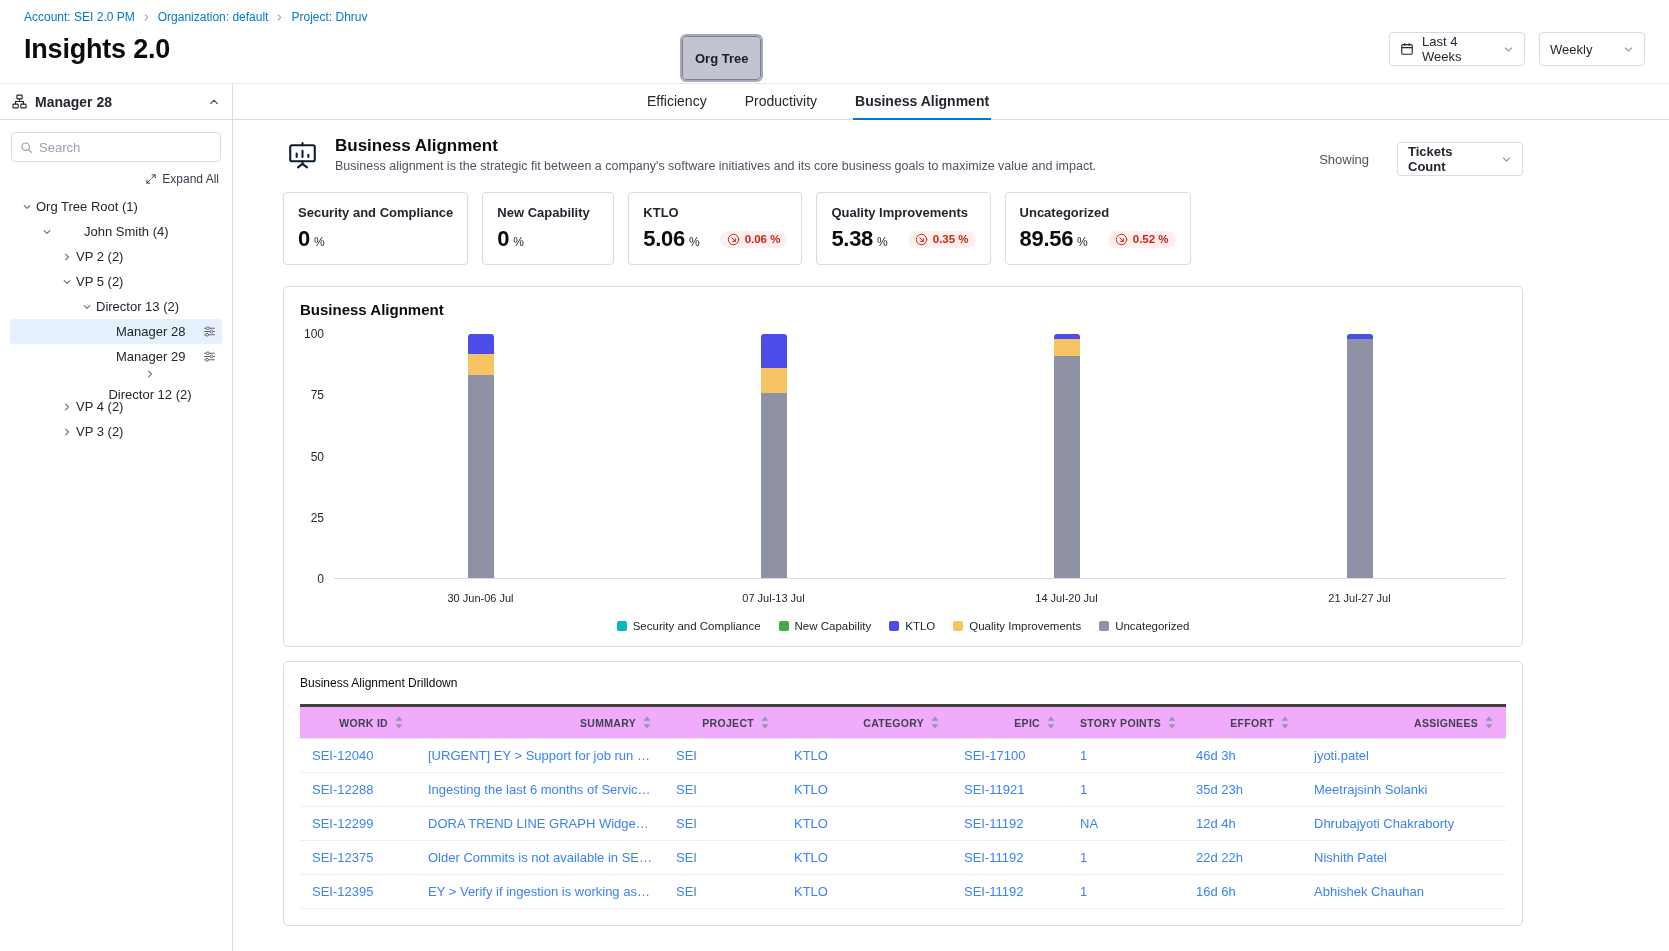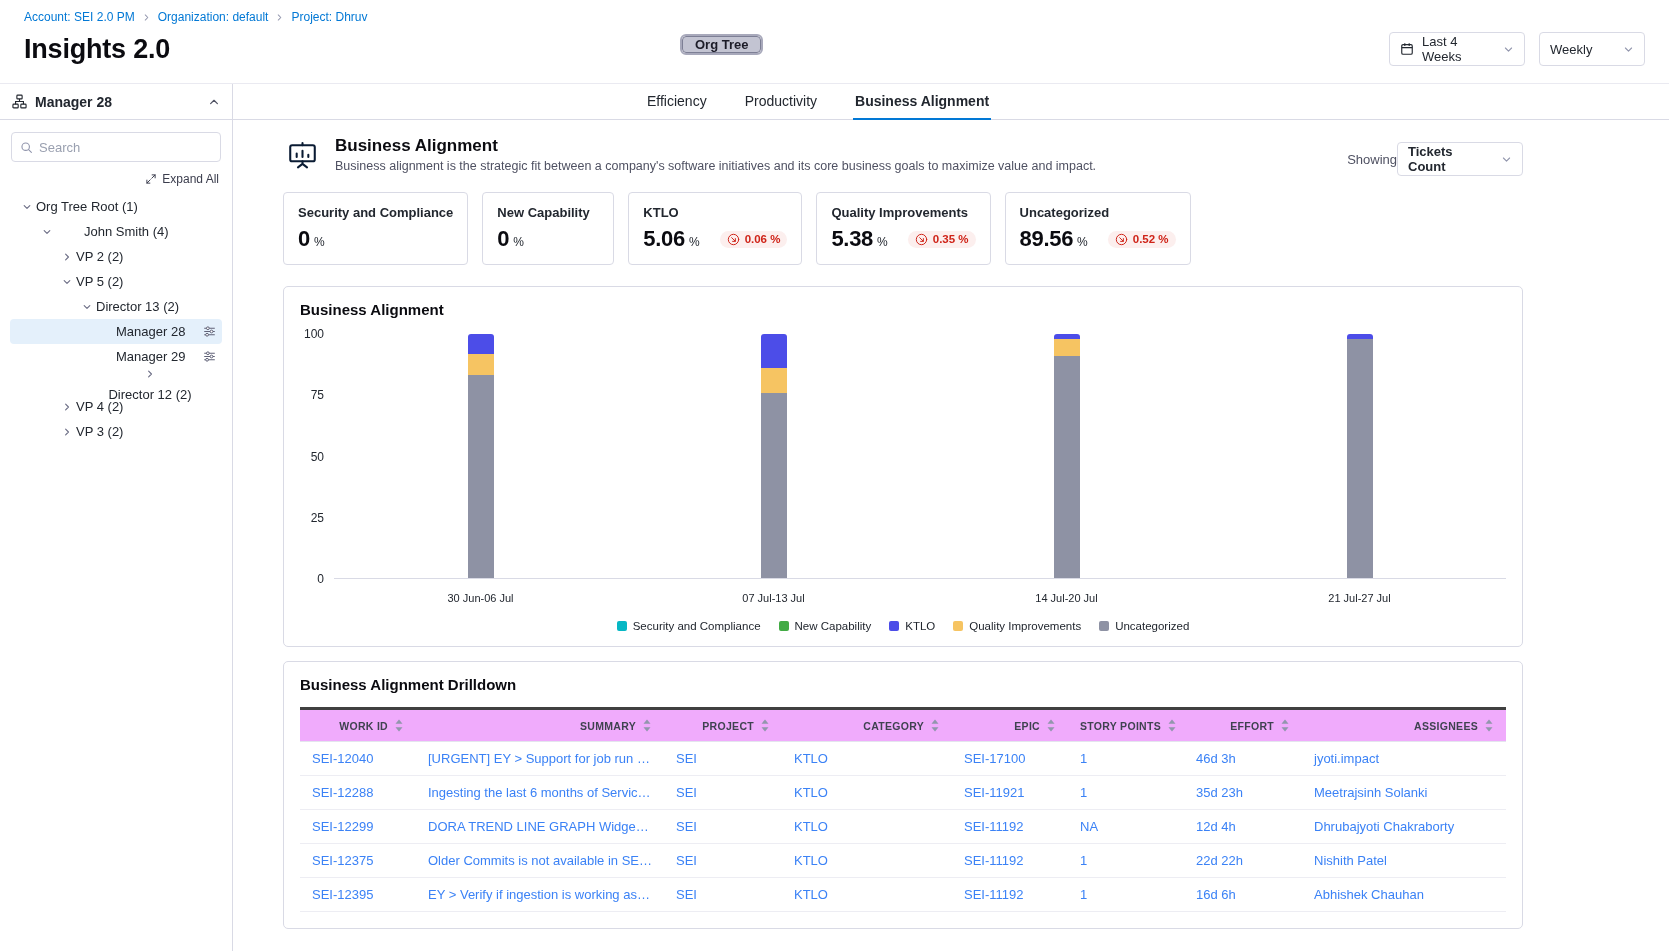--- a/index.html
+++ b/index.html
@@ -14,7 +14,7 @@
   .crumb-sep { display:flex; color:#9296AD; }
   .title-row { display:flex; align-items:center; margin-top:8px; }
   .page-title { font-size:27px; font-weight:700; letter-spacing:-0.2px; color:#0b0b10; }
-  .org-tree-btn { position:absolute; left:682px; top:36px; height:17px; padding:0 12px;
+  .org-tree-btn { position:absolute; left:682px; top:36px; height:44px; padding:0 12px;
     background:#c3c4d2; border:1px solid #7d7f95; outline:2px solid #a8a9bb; border-radius:4px;
     font-family:inherit; font-size:13px; font-weight:600; color:#1c1c28; cursor:pointer; }
   .header-controls { margin-left:auto; display:flex; gap:14px; }

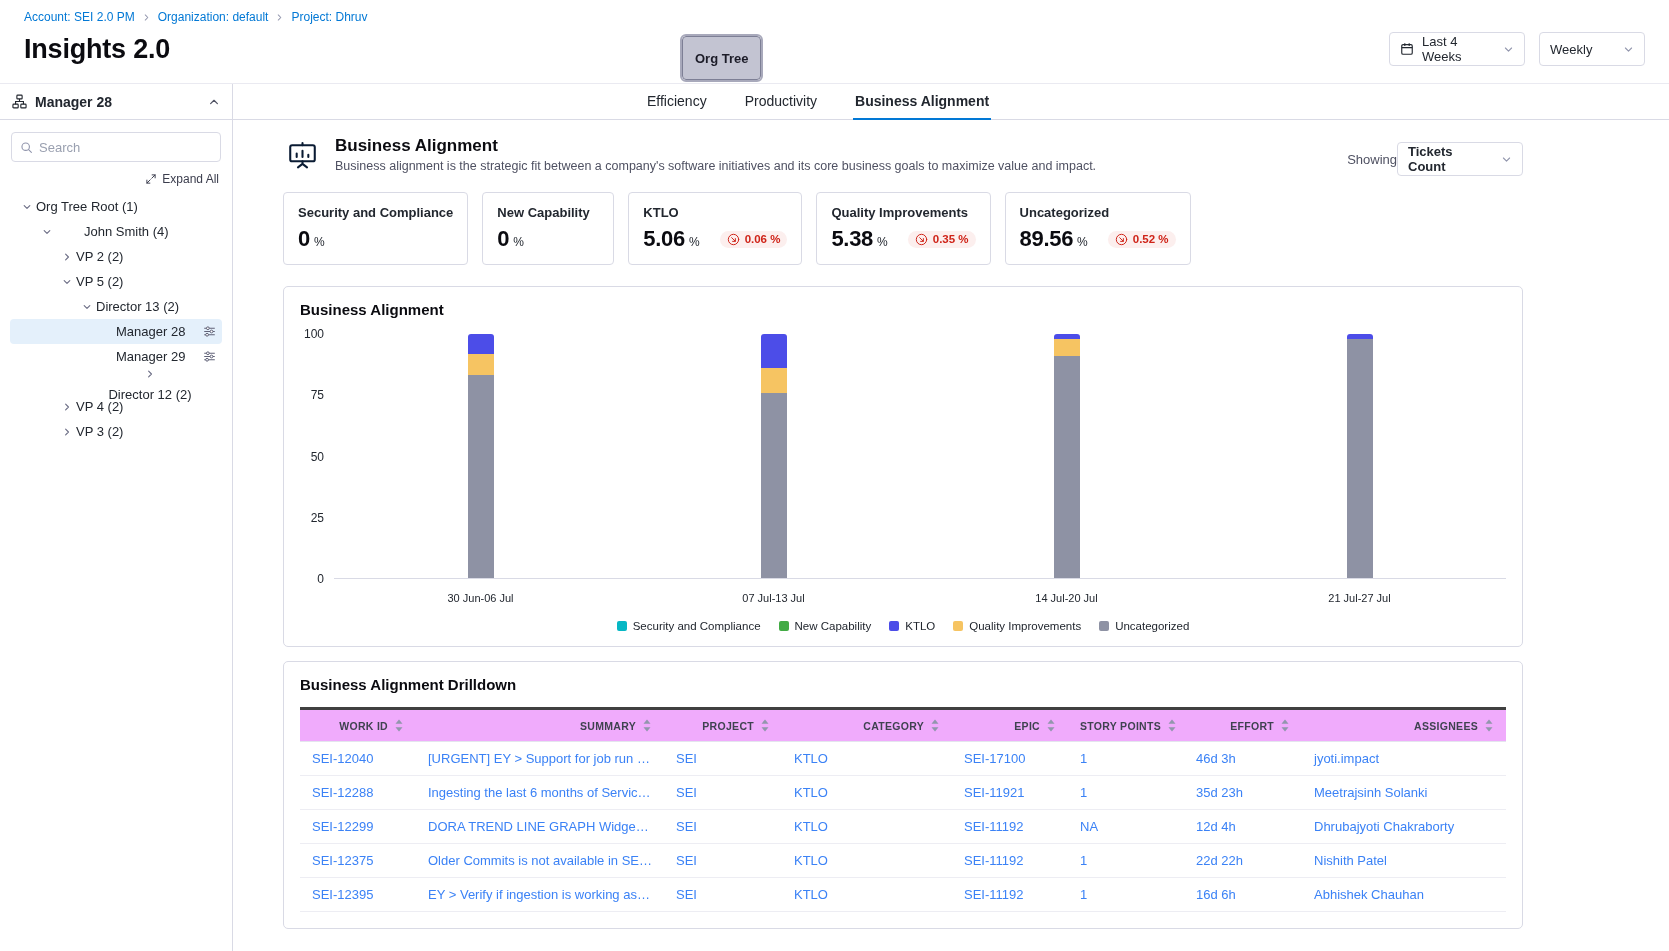--- a/index.html
+++ b/index.html
@@ -57,7 +57,7 @@
   .section-icon { width:38px; height:38px; display:flex; align-items:center; justify-content:center; color:#0a1b33; }
   .section-title { font-size:17px; font-weight:700; color:#0b0b10; }
   .section-desc { font-size:12.5px; color:#4f5162; margin-top:3px; }
-  .showing { margin-left:auto; display:flex; align-items:center; gap:0; margin-top:6px; }
+  .showing { margin-left:auto; display:flex; align-items:center; gap:28px; margin-top:6px; }
   .showing-label { font-size:13px; color:#4f5162; }
   .select.showing-select { width:126px; font-weight:600; }
 

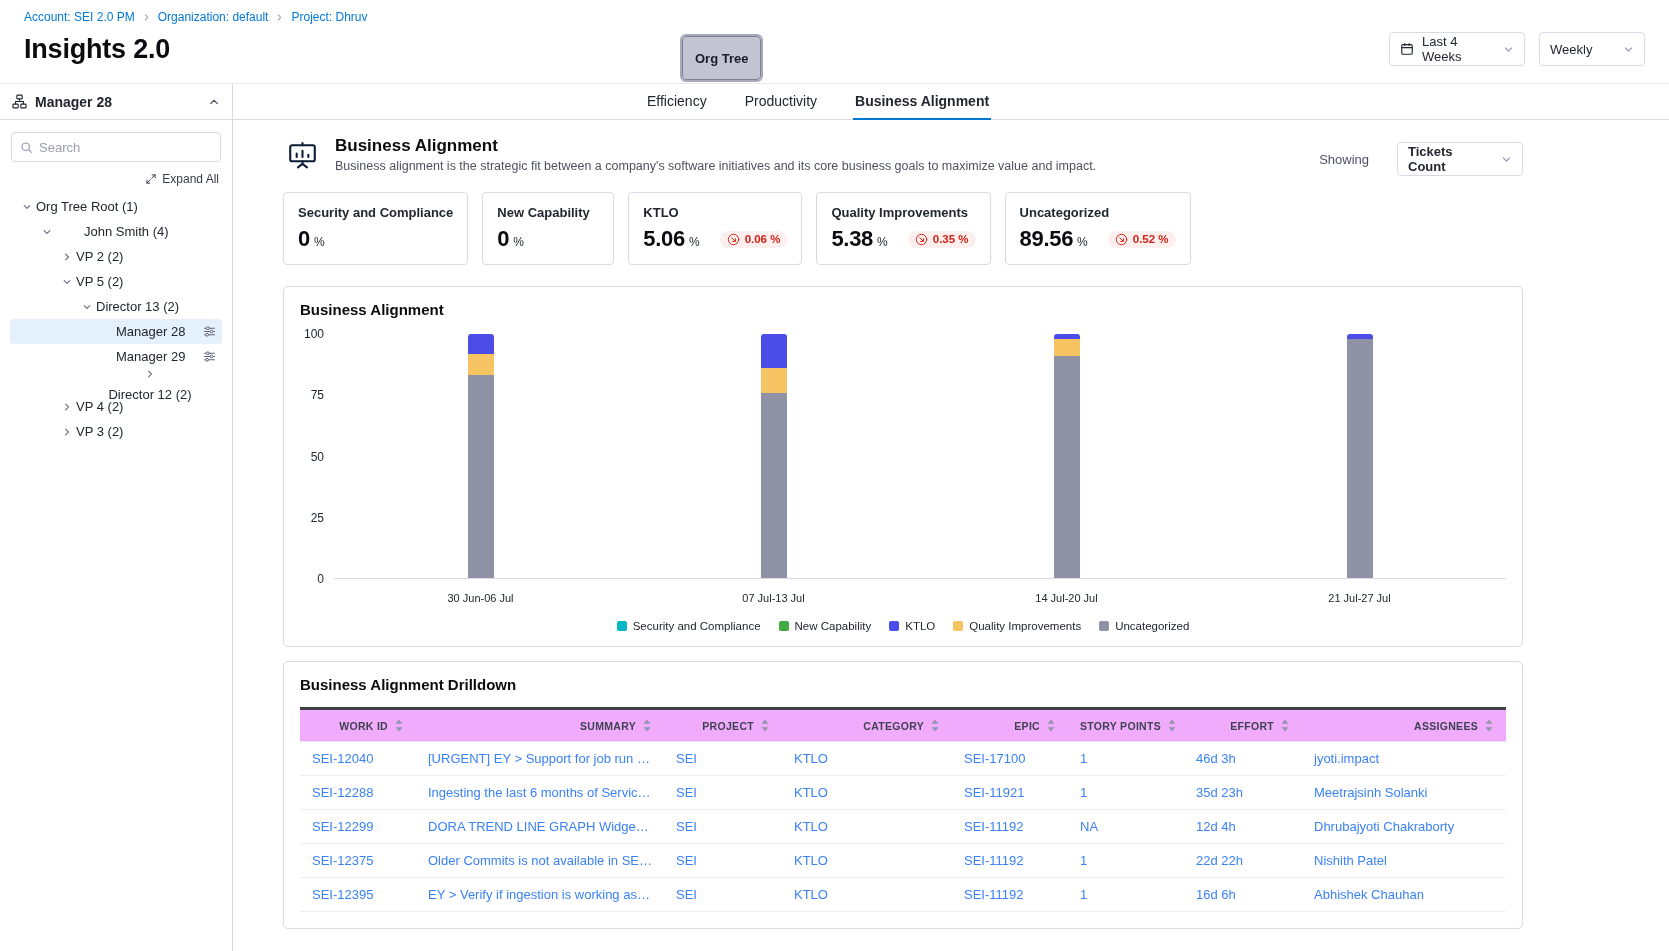--- a/index.html
+++ b/index.html
@@ -90,7 +90,7 @@
 
   
   .drilldown-card { margin-top:14px; border:1px solid #d9dae5; border-radius:5px; padding:14px 16px 16px 16px; background:#fff; }
-  .drilldown-title { font-size:15px; font-weight:700; color:#0b0b10; }
+  .drilldown-title { font-size:12px; font-weight:400; color:#0b0b10; }
   table.dd { width:100%; border-collapse:collapse; margin-top:14px; table-layout:fixed; }
   .dd thead th { background:#f0abfc; border-top:3px solid #404040; border-bottom:1px solid #e4e5ee;
     font-size:10.5px; letter-spacing:0.3px; color:#3f4250; text-align:right; padding:9px 12px;

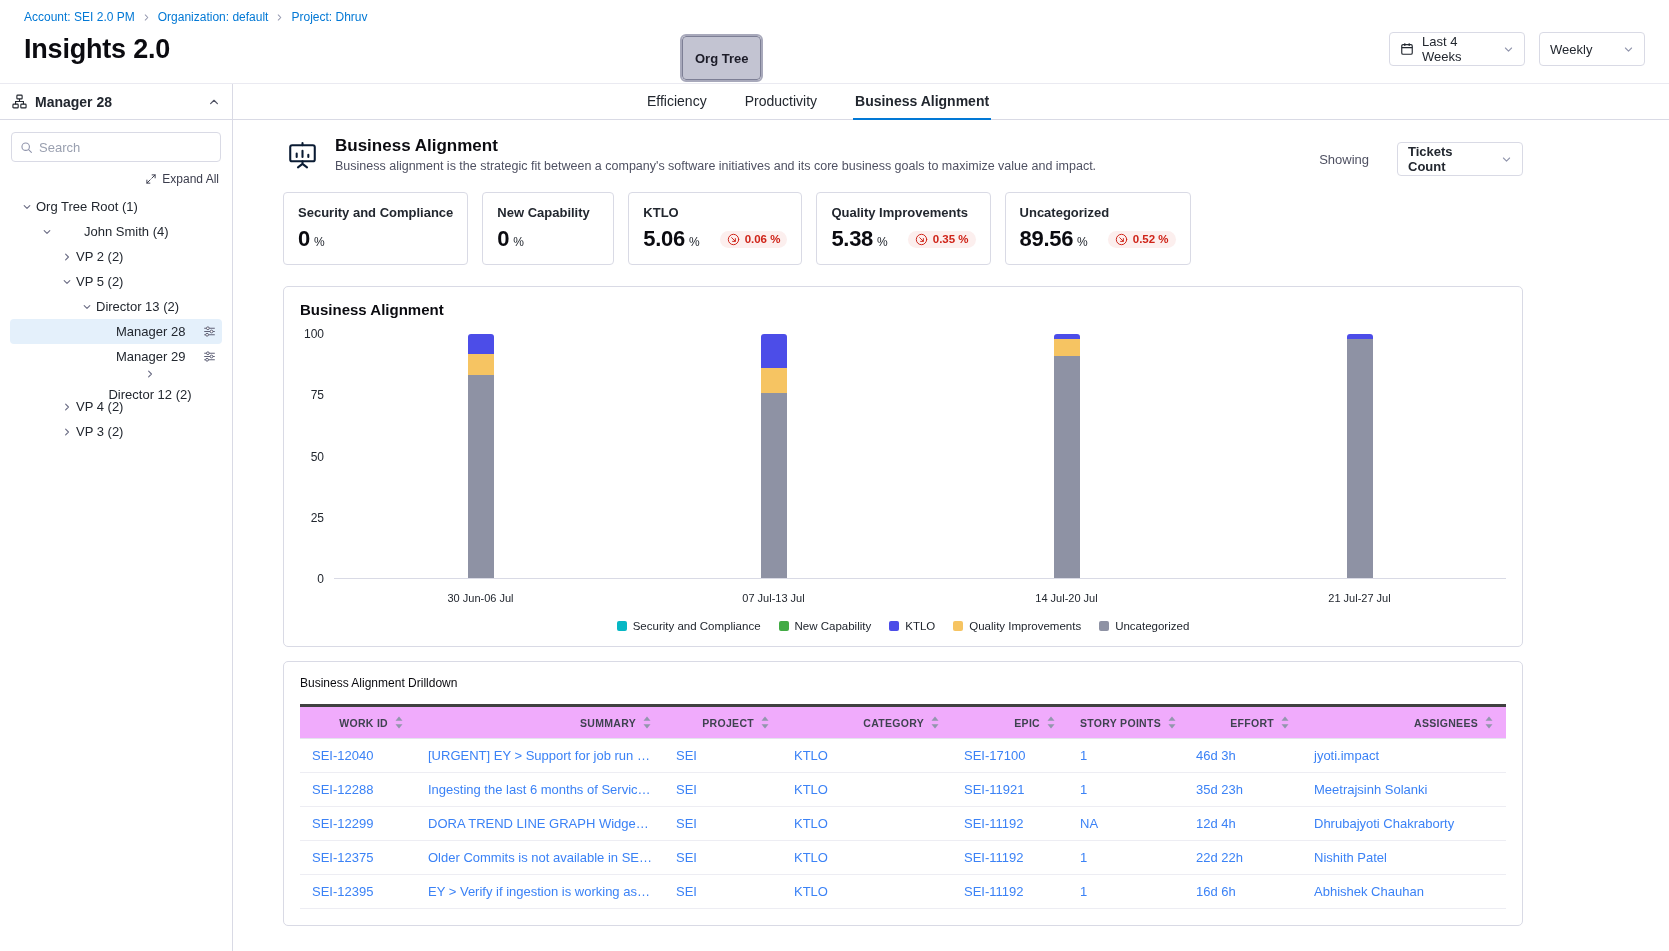--- a/index.html
+++ b/index.html
@@ -522,7 +522,7 @@
                   <td>SEI-17100</td>
                   <td>1</td>
                   <td>46d 3h</td>
-                  <td>jyoti.impact</td>
+                  <td>jyoti.patel</td>
                 </tr>
                 <tr>
                   <td>SEI-12288</td>

